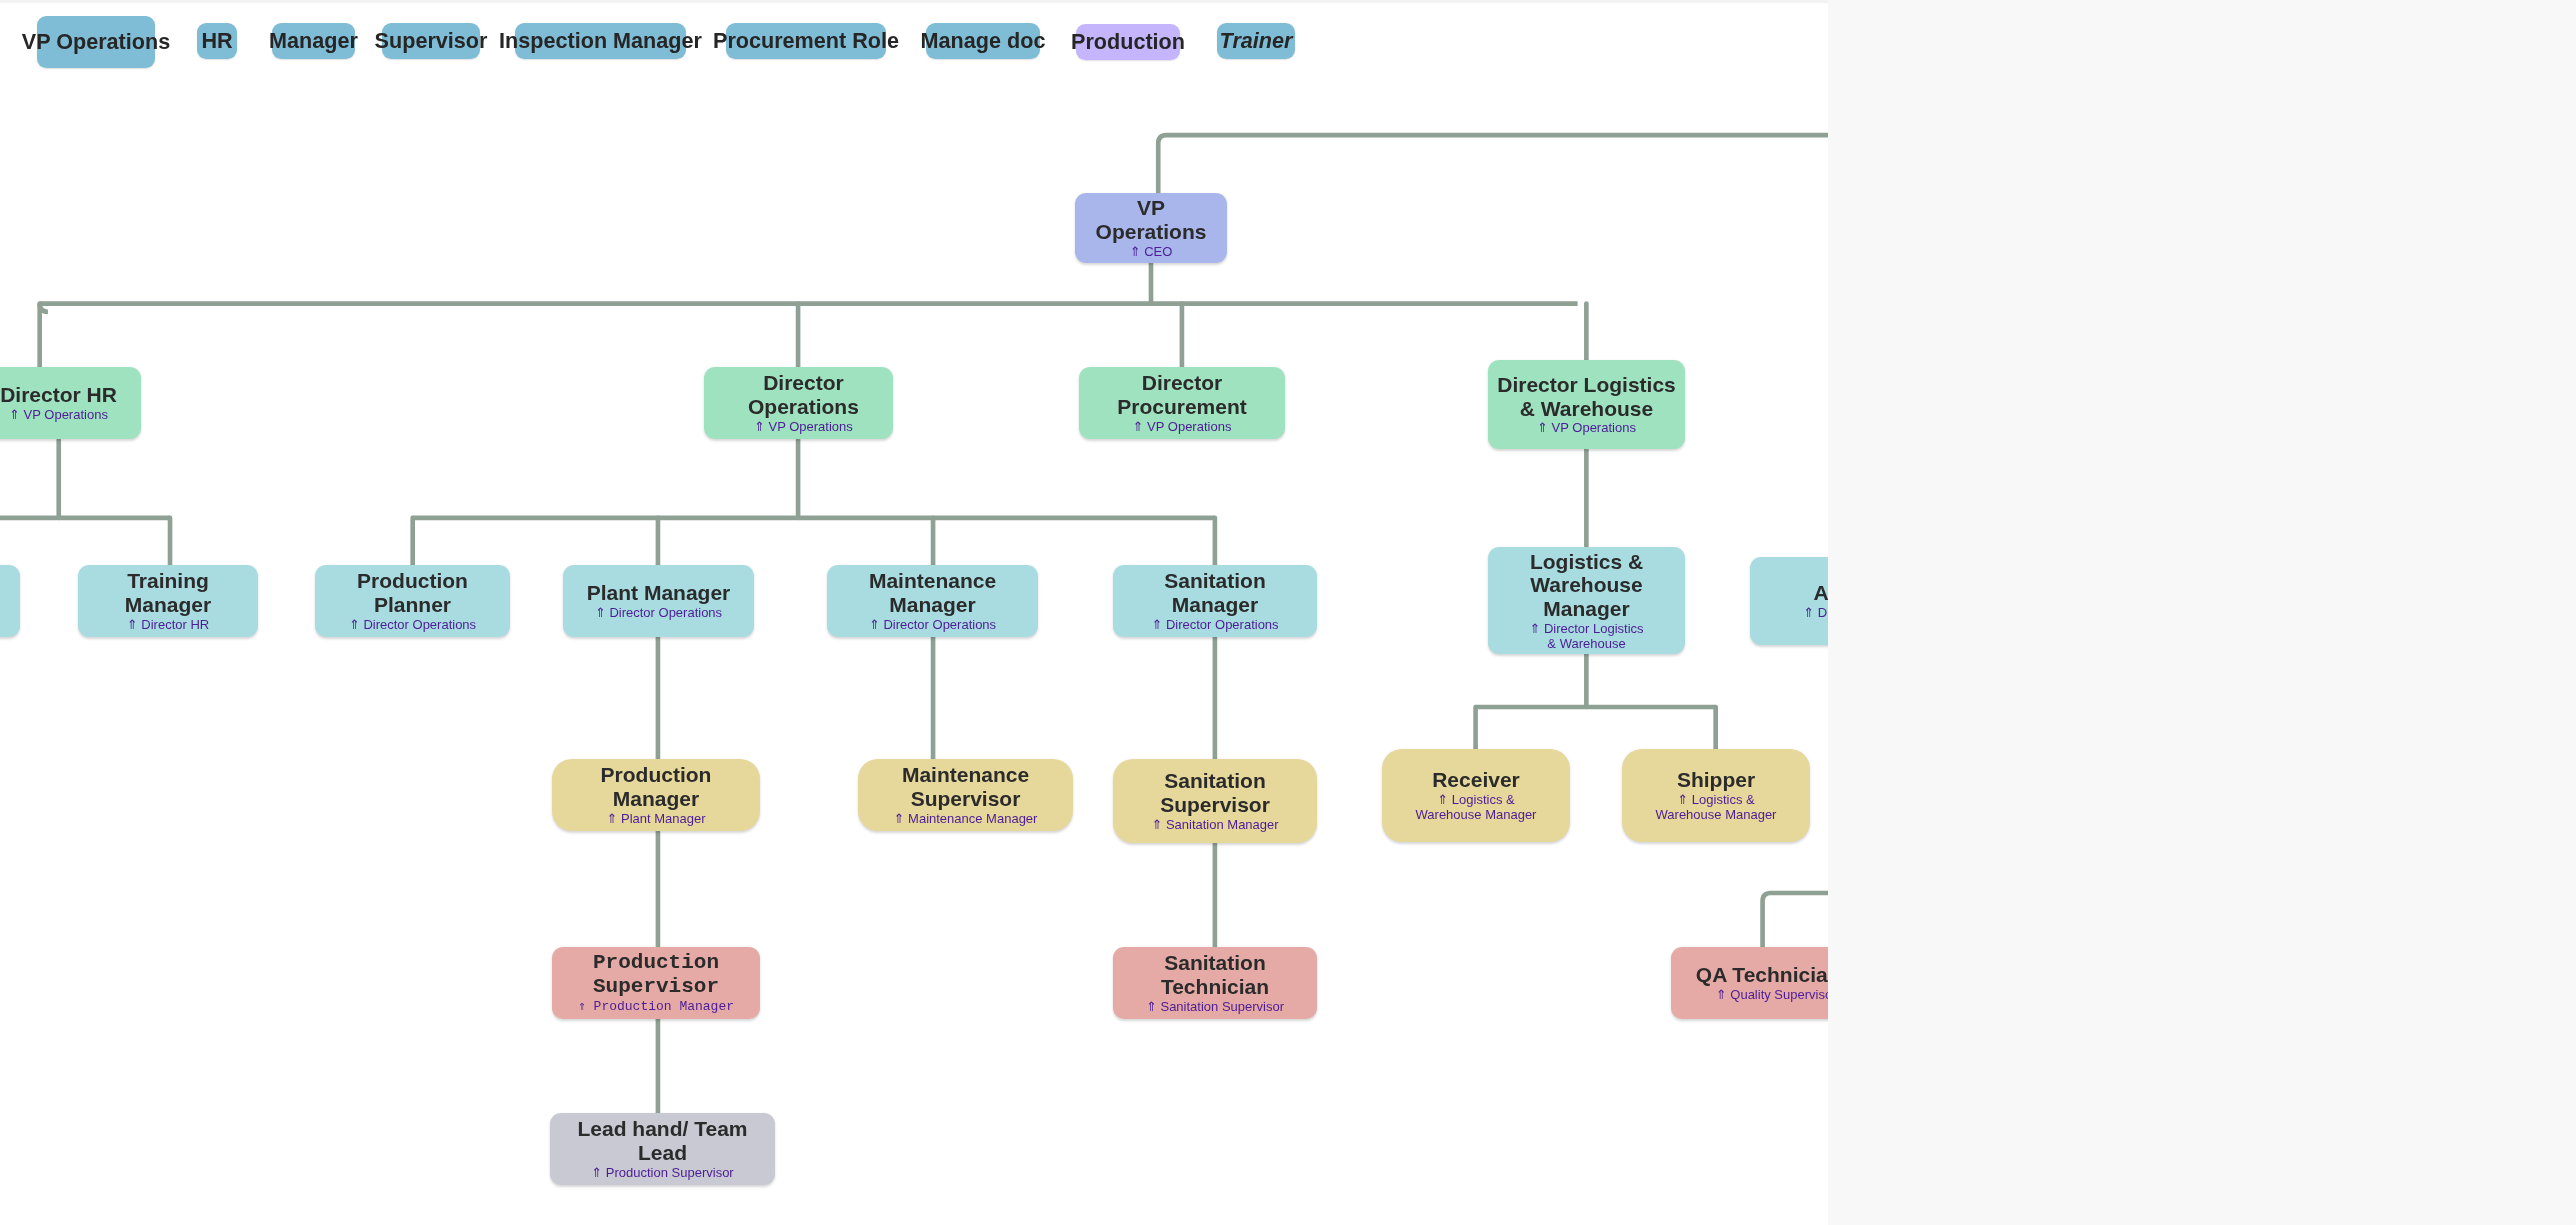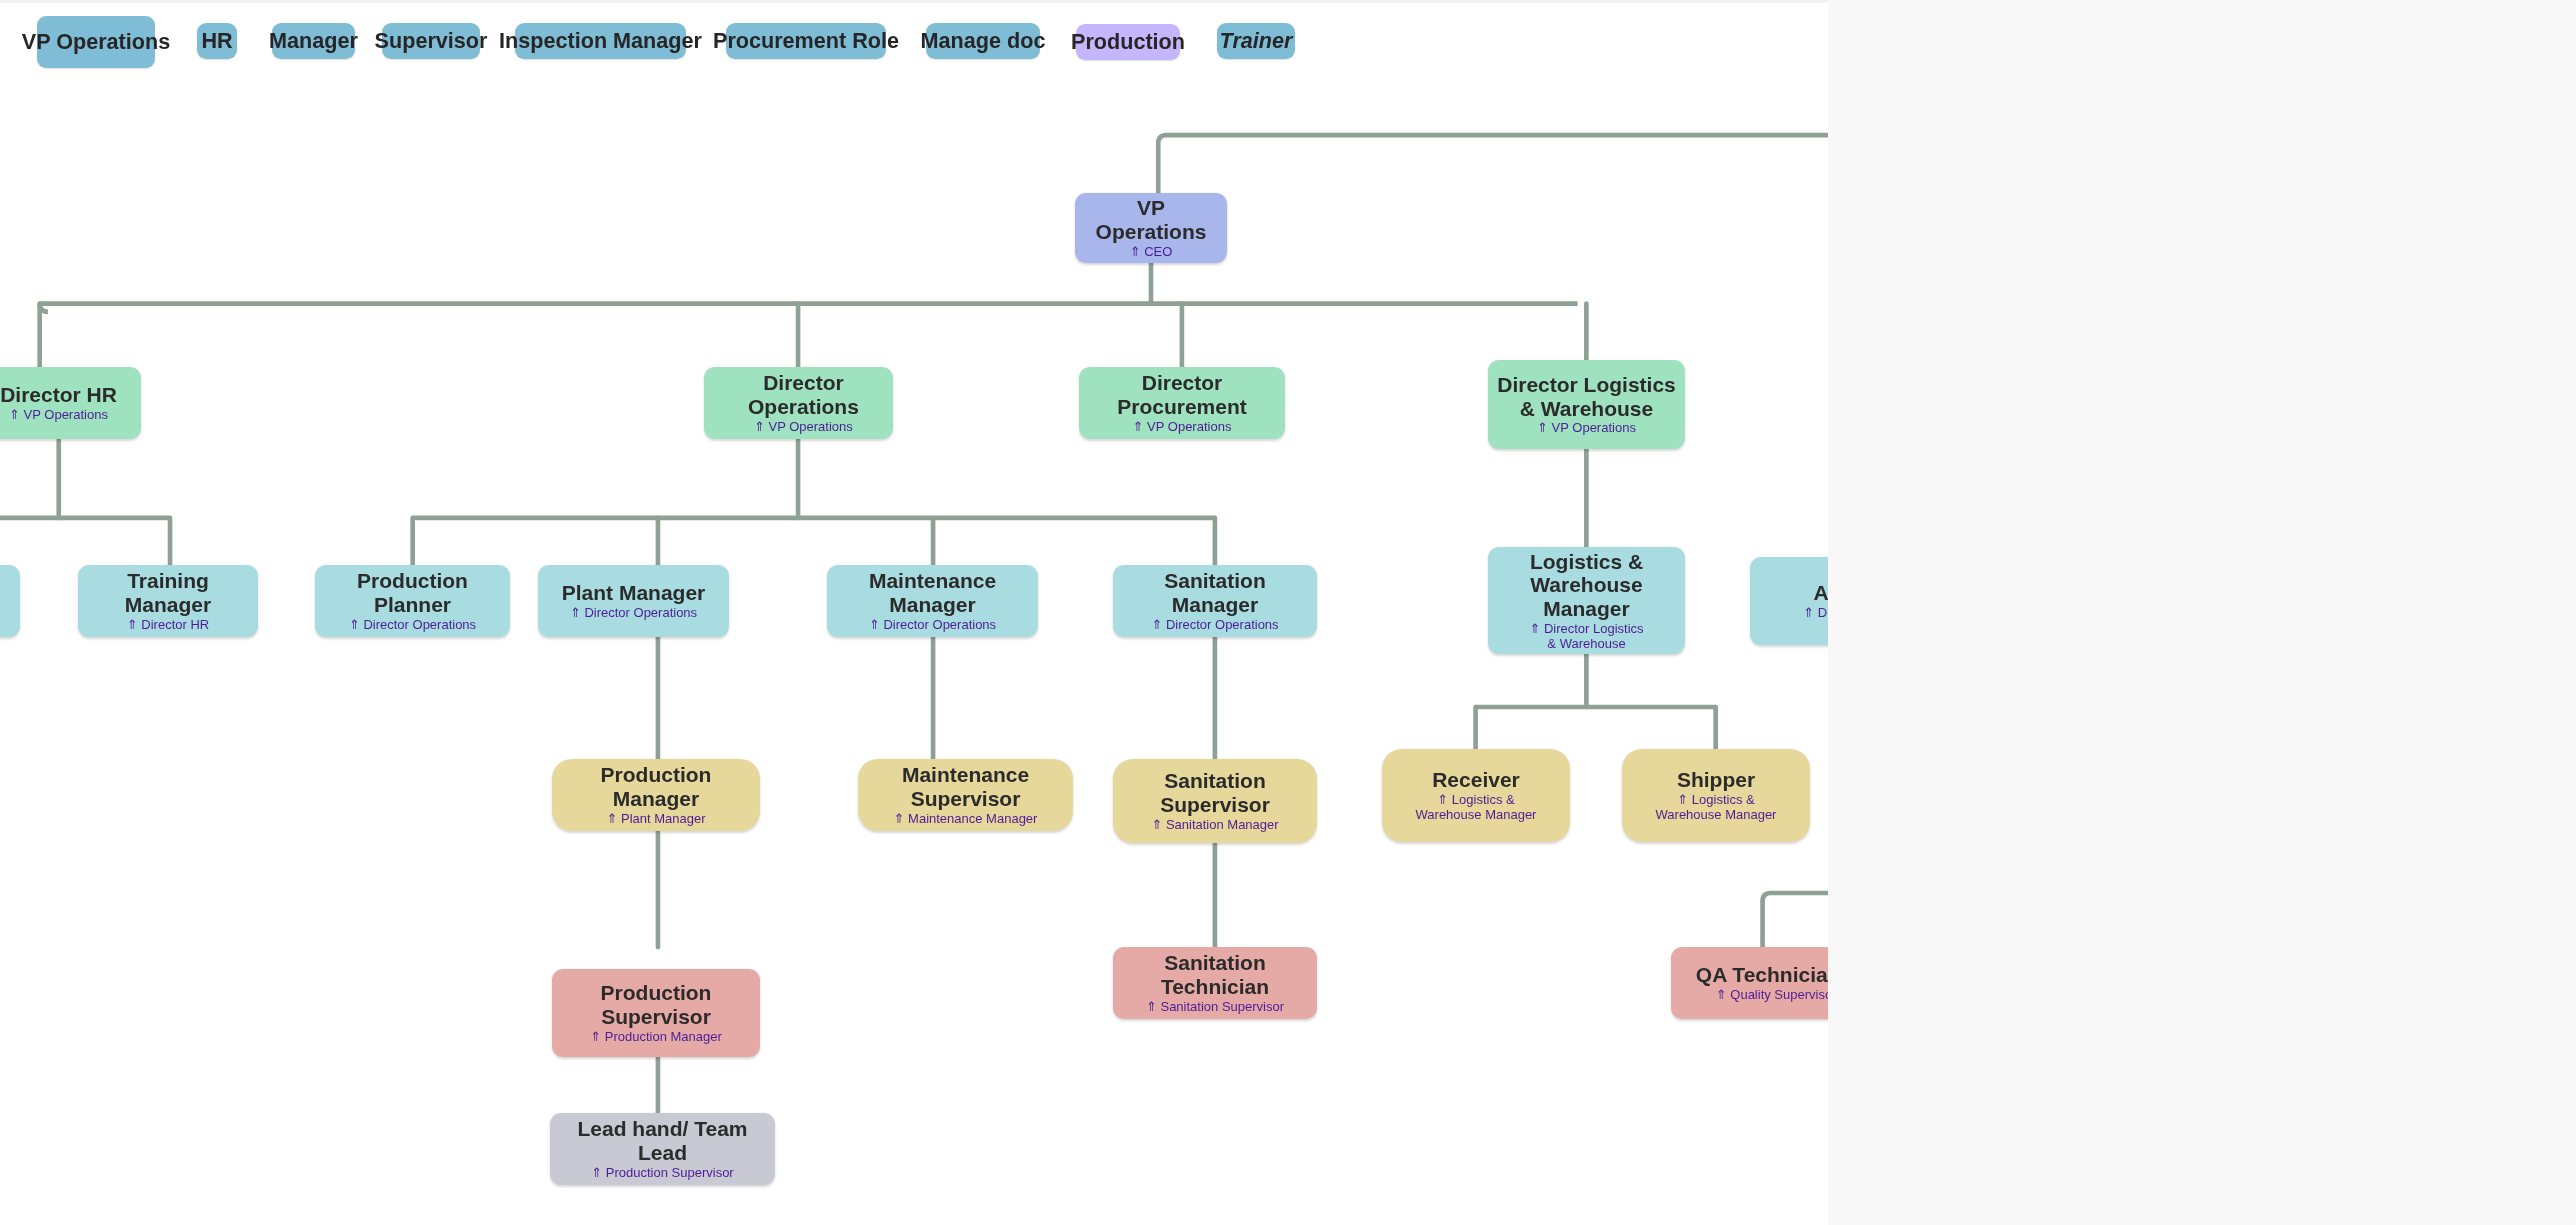--- a/index.html
+++ b/index.html
@@ -186,7 +186,7 @@
           <div class="title">Production Planner</div>
           <div class="parent">⇑ Director Operations</div>
         </div>
-        <div class="node lvl-mgr" style="left: 538px; top: 565px; width: 191px; height: 72px;">
+        <div class="node lvl-mgr" style="left: 563px; top: 565px; width: 191px; height: 72px;">
           <div class="title">Plant Manager</div>
           <div class="parent">⇑ Director Operations</div>
         </div>

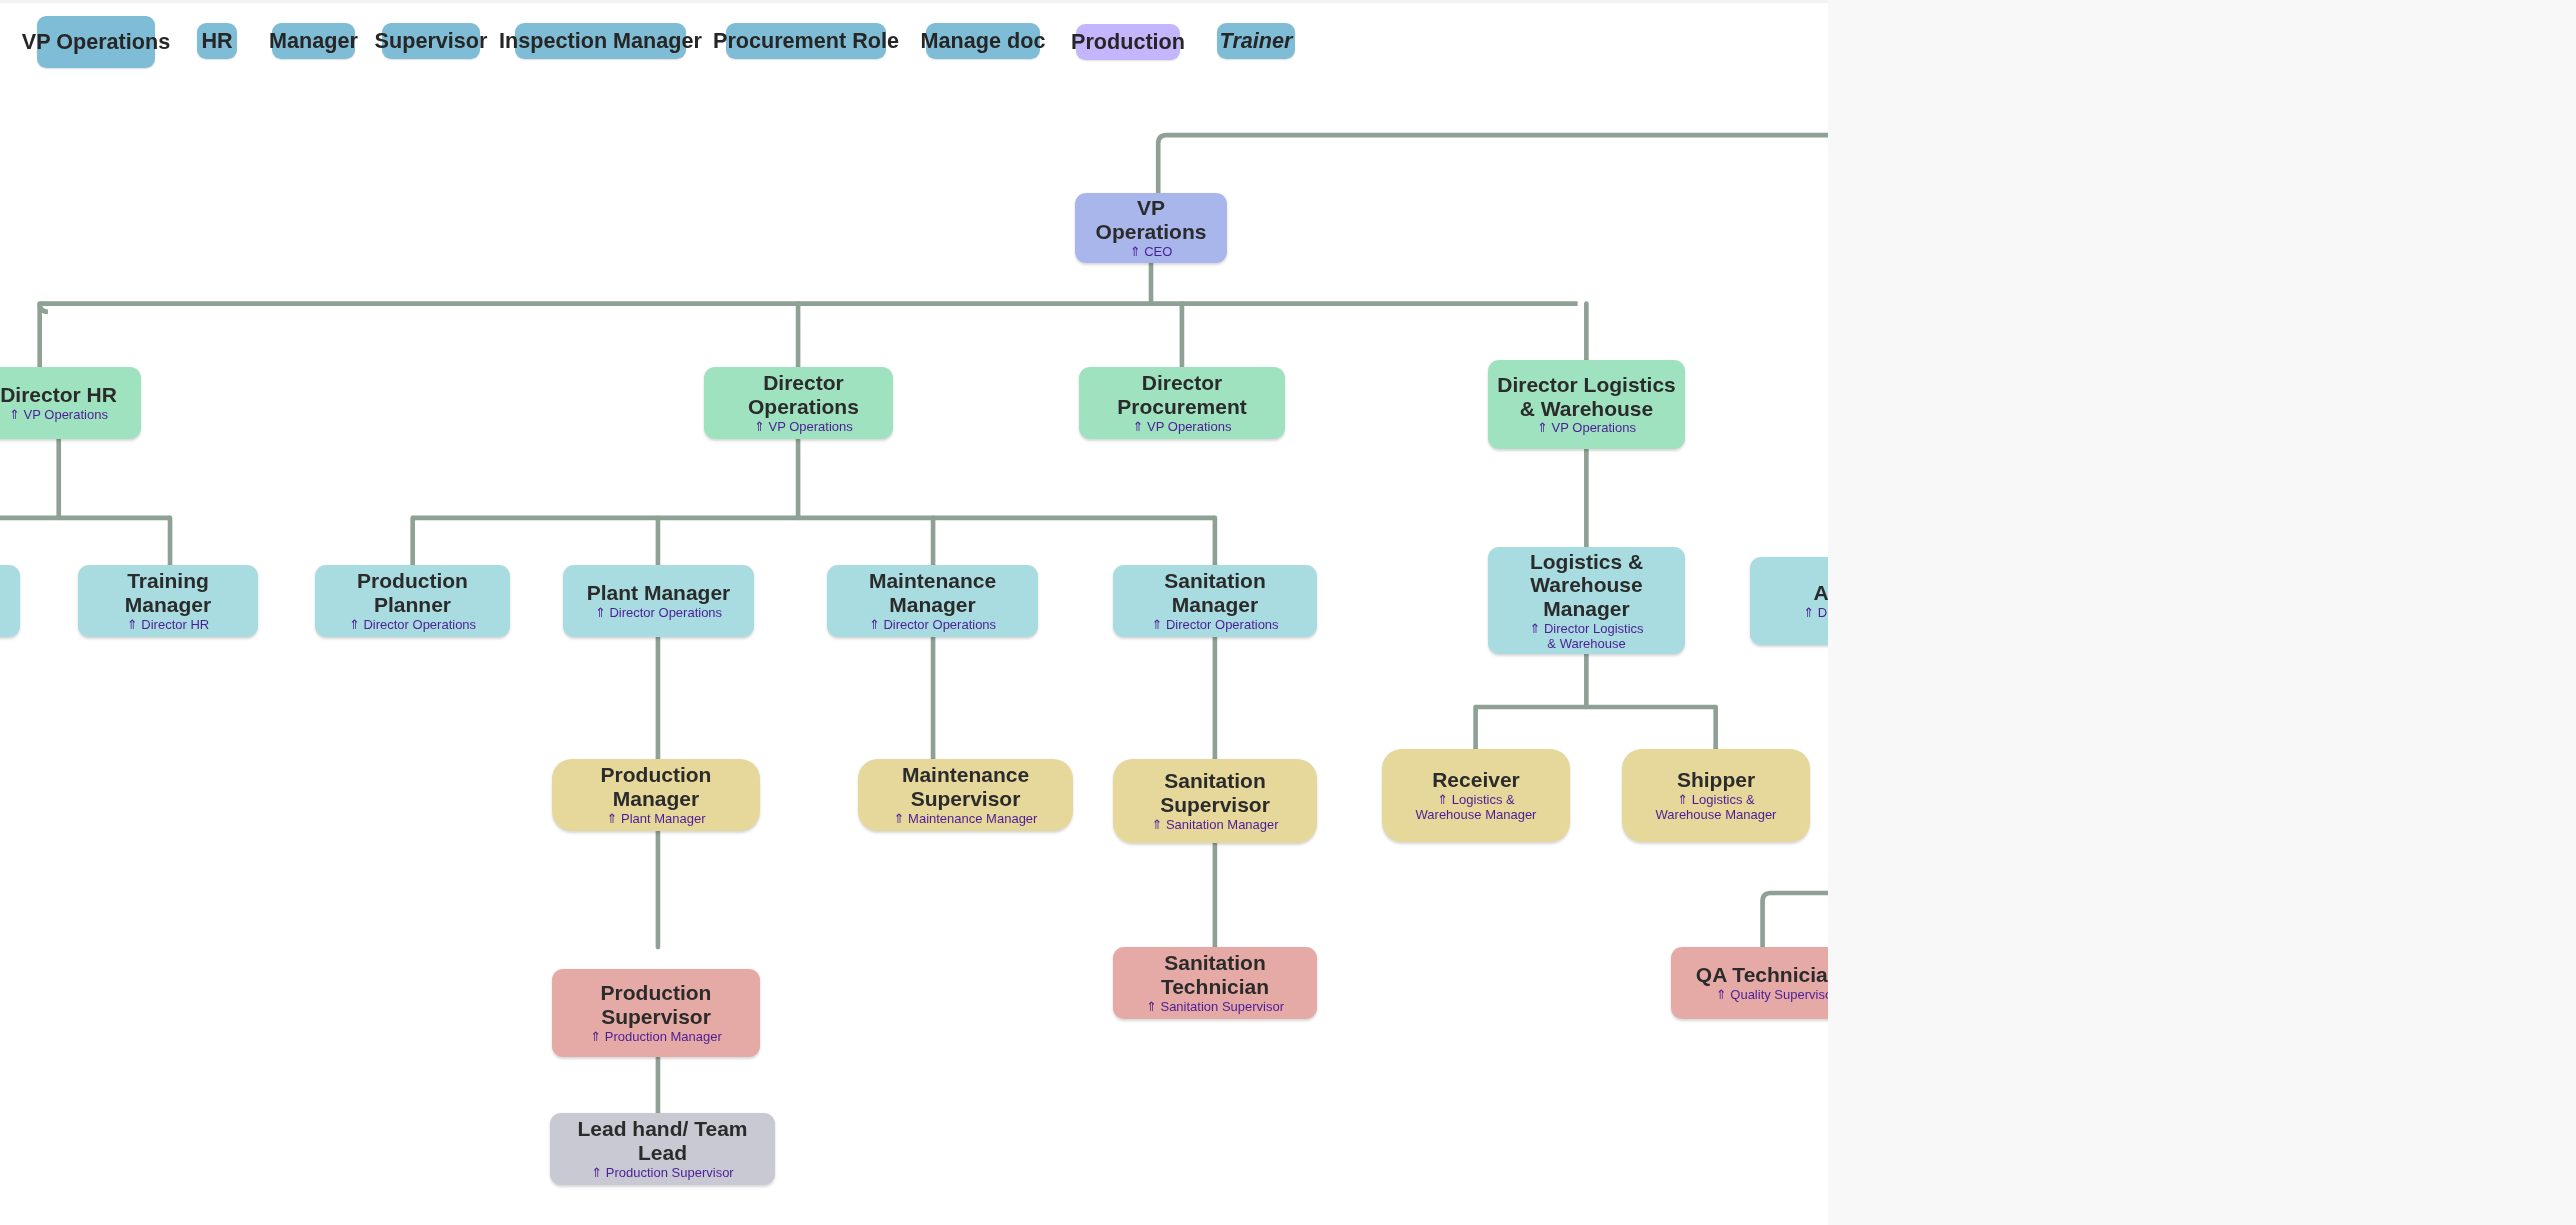--- a/index.html
+++ b/index.html
@@ -230,7 +230,7 @@
           <div class="parent">⇑ Logistics &amp;
 Warehouse Manager</div>
         </div>
-        <div class="node lvl-tech" style="left: 552px; top: 969px; width: 208px; height: 88px;">
+        <div class="node lvl-tech" style="left: 552px; top: 947px; width: 208px; height: 72px; font-family: Liberation Mono, monospace;">
           <div class="title">Production Supervisor</div>
           <div class="parent">⇑ Production Manager</div>
         </div>

